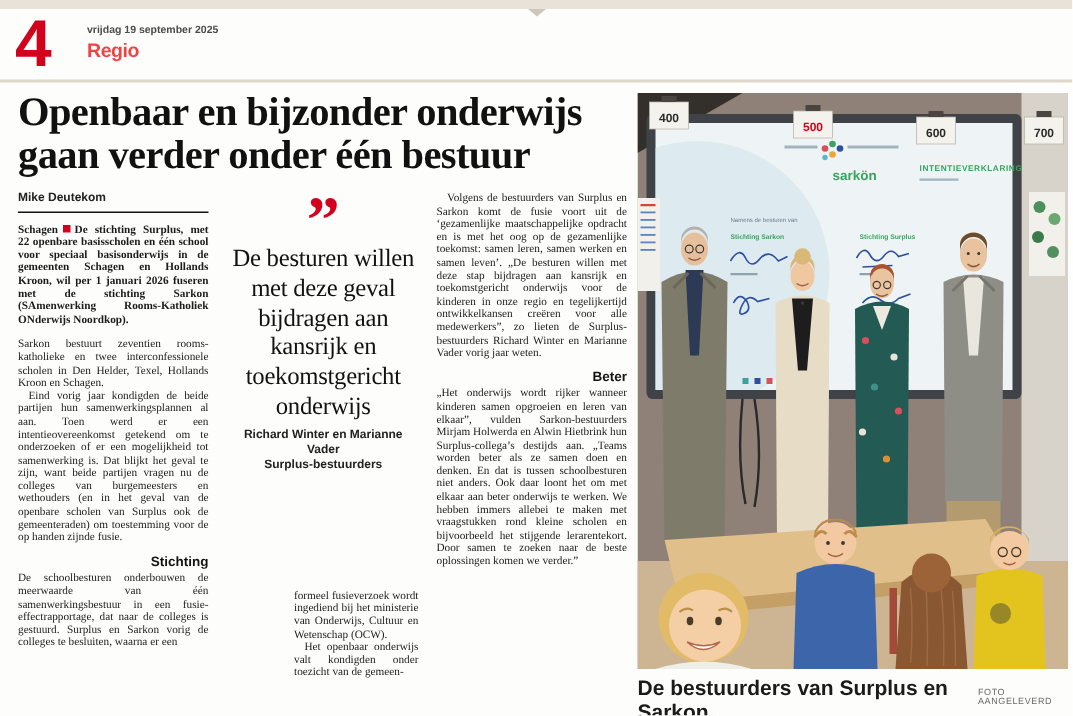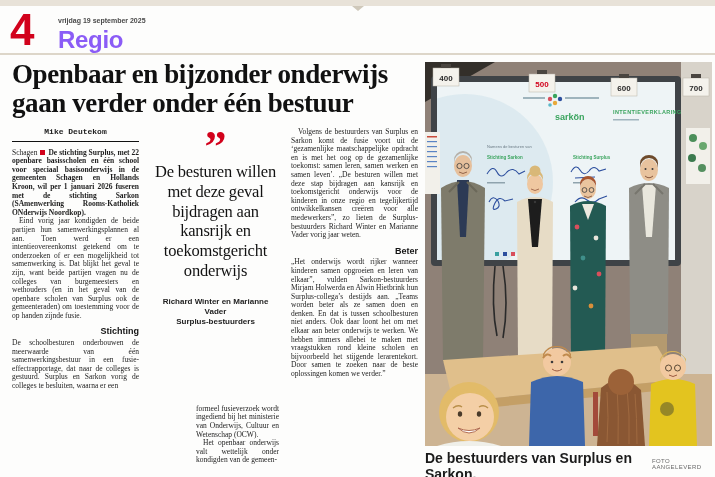--- a/index.html
+++ b/index.html
@@ -15,7 +15,7 @@
   .dateline { position:absolute; left:58px; top:17px; font-family:"Liberation Sans", sans-serif;
     font-weight:700; font-size:7px; color:#4a4a4a; }
   .section { position:absolute; left:58px; top:26px; font-family:"Liberation Sans", sans-serif;
-    font-weight:800; font-size:24px; color:#8b5cf6; letter-spacing:-0.3px; }
+    font-weight:800; font-size:13px; color:#ef4444; letter-spacing:-0.3px; }
   .rule-section { position:absolute; left:0; top:53px; width:715px; height:2px; background:#ddd6c9; }
 
   

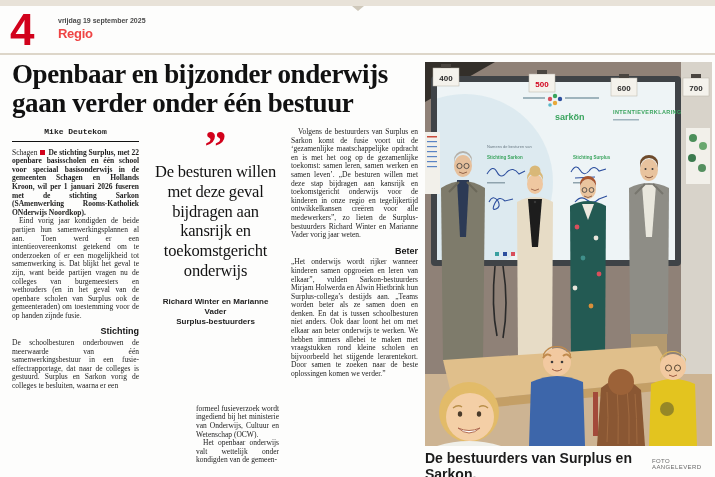--- a/index.html
+++ b/index.html
@@ -27,8 +27,8 @@
   .col { position:absolute; top:128px; width:127px; font-size:7.5px; line-height:8.6px;
     text-align:justify; color:#1c1c1c; }
   .col1 { left:12px; } .col2 { left:152px; } .col3 { left:291px; }
-  .byline { font-family:Liberation Mono, monospace; font-weight:700; font-size:8px;
-    color:#222; border-bottom:1.5px solid #111; padding-bottom:4px; margin-bottom:7px; text-align:center; }
+  .byline { font-family:Liberation Sans, sans-serif; font-weight:700; font-size:8px;
+    color:#222; border-bottom:1.5px solid #111; padding-bottom:4px; margin-bottom:7px; text-align:left; }
   .intro { font-weight:700; }
   .loc { font-weight:400; }
   .redsq { display:inline-block; width:5px; height:5px; background:#d2021c; margin:0 3px; }

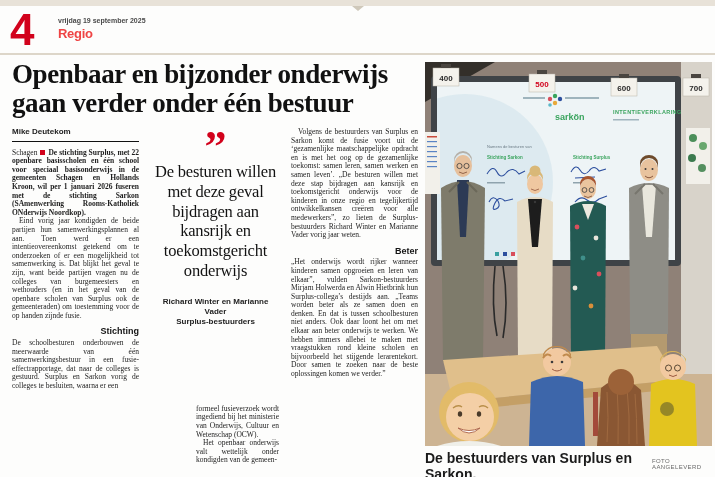--- a/index.html
+++ b/index.html
@@ -30,7 +30,7 @@
   .byline { font-family:Liberation Sans, sans-serif; font-weight:700; font-size:8px;
     color:#222; border-bottom:1.5px solid #111; padding-bottom:4px; margin-bottom:7px; text-align:left; }
   .intro { font-weight:700; }
-  .loc { font-weight:400; }
+  .loc { font-weight:700; }
   .redsq { display:inline-block; width:5px; height:5px; background:#d2021c; margin:0 3px; }
   .col p.cont { text-indent:7px; }
   .col p.flush { text-indent:0; }

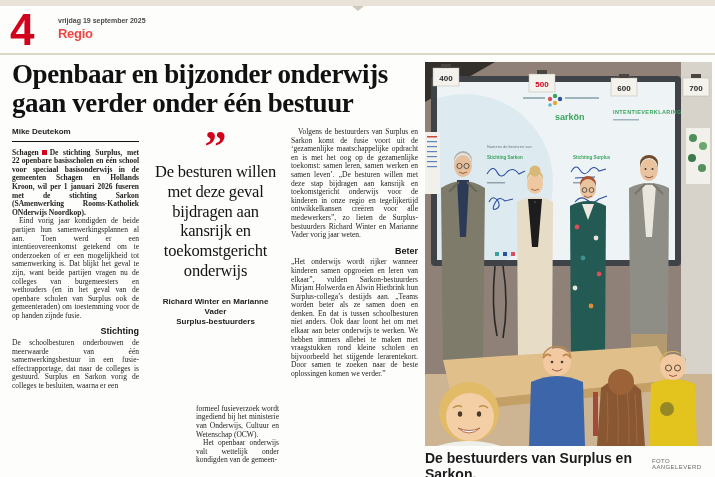--- a/index.html
+++ b/index.html
@@ -70,6 +70,7 @@
   <div class="col col1">
     <div class="byline">Mike Deutekom</div>
     <p class="intro flush"><span class="loc">Schagen</span><span class="redsq"></span><span>De stichting Surplus, met 22 openbare basisscholen en één school voor speciaal basisonderwijs in de gemeenten Schagen en Hollands Kroon, wil per 1 januari 2026 fuseren met de stichting Sarkon (SAmenwerking Rooms-Katholiek ONderwijs Noordkop).</span></p>
+    <p class="flush" style="margin-top:8px">Sarkon bestuurt zeventien rooms-katholieke en twee interconfessionele scholen in Den Helder, Texel, Hollands Kroon en Schagen.</p>
     <p class="cont">Eind vorig jaar kondigden de beide partijen hun samenwerkingsplannen al aan. Toen werd er een intentieovereenkomst getekend om te onderzoeken of er een mogelijkheid tot samenwerking is. Dat blijkt het geval te zijn, want beide partijen vragen nu de colleges van burgemeesters en wethouders (en in het geval van de openbare scholen van Surplus ook de gemeenteraden) om toestemming voor de op handen zijnde fusie.</p>
     <div class="subhead">Stichting</div>
     <p class="flush">De schoolbesturen onderbouwen de meerwaarde van één samenwerkingsbestuur in een fusie-effectrapportage, dat naar de colleges is gestuurd. Surplus en Sarkon vorig de colleges te besluiten, waarna er een</p>

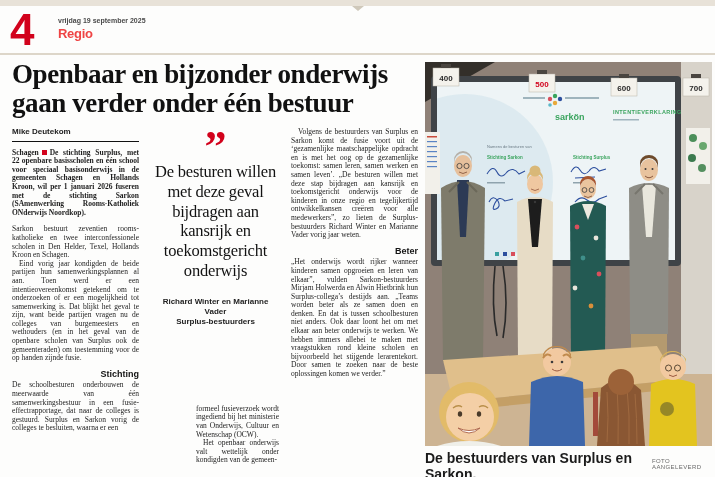--- a/index.html
+++ b/index.html
@@ -43,7 +43,7 @@
     color:#d2021c; height:30px; overflow:hidden; }
   .qtext { font-size:16.5px; line-height:1.2; color:#121212; letter-spacing:-0.2px; }
   .qattr { font-family:"Liberation Sans", sans-serif; font-weight:700; font-size:8px;
-    line-height:1.25; color:#222; margin-top:16px; }
+    line-height:1.25; color:#222; margin-top:4px; }
   .col2-body { margin-top:78px;margin-left:44px; }
 
   

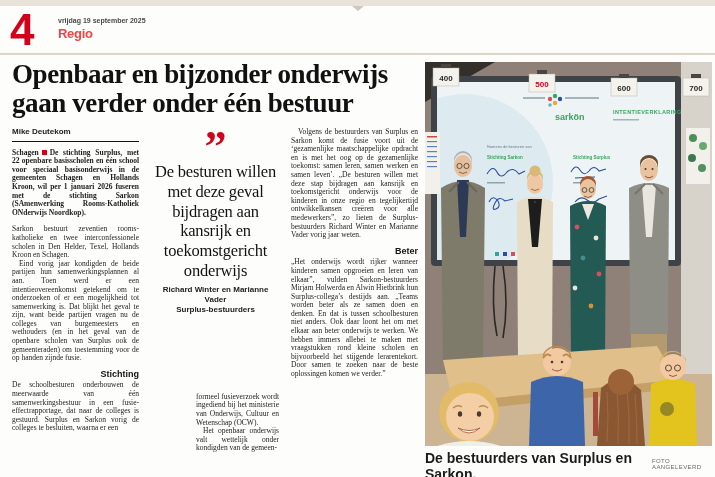--- a/index.html
+++ b/index.html
@@ -87,7 +87,7 @@
     </div>
     <div class="col2-body">
       <p class="flush">formeel fusieverzoek wordt ingediend bij het ministerie van Onderwijs, Cultuur en Wetenschap (OCW).</p>
-      <p class="cont">Het openbaar onderwijs valt wettelijk onder kondigden van de gemeen-</p>
+      <p class="cont">Het openbaar onderwijs valt kondigden onder toezicht van de gemeen-</p>
     </div>
   </div>
 

